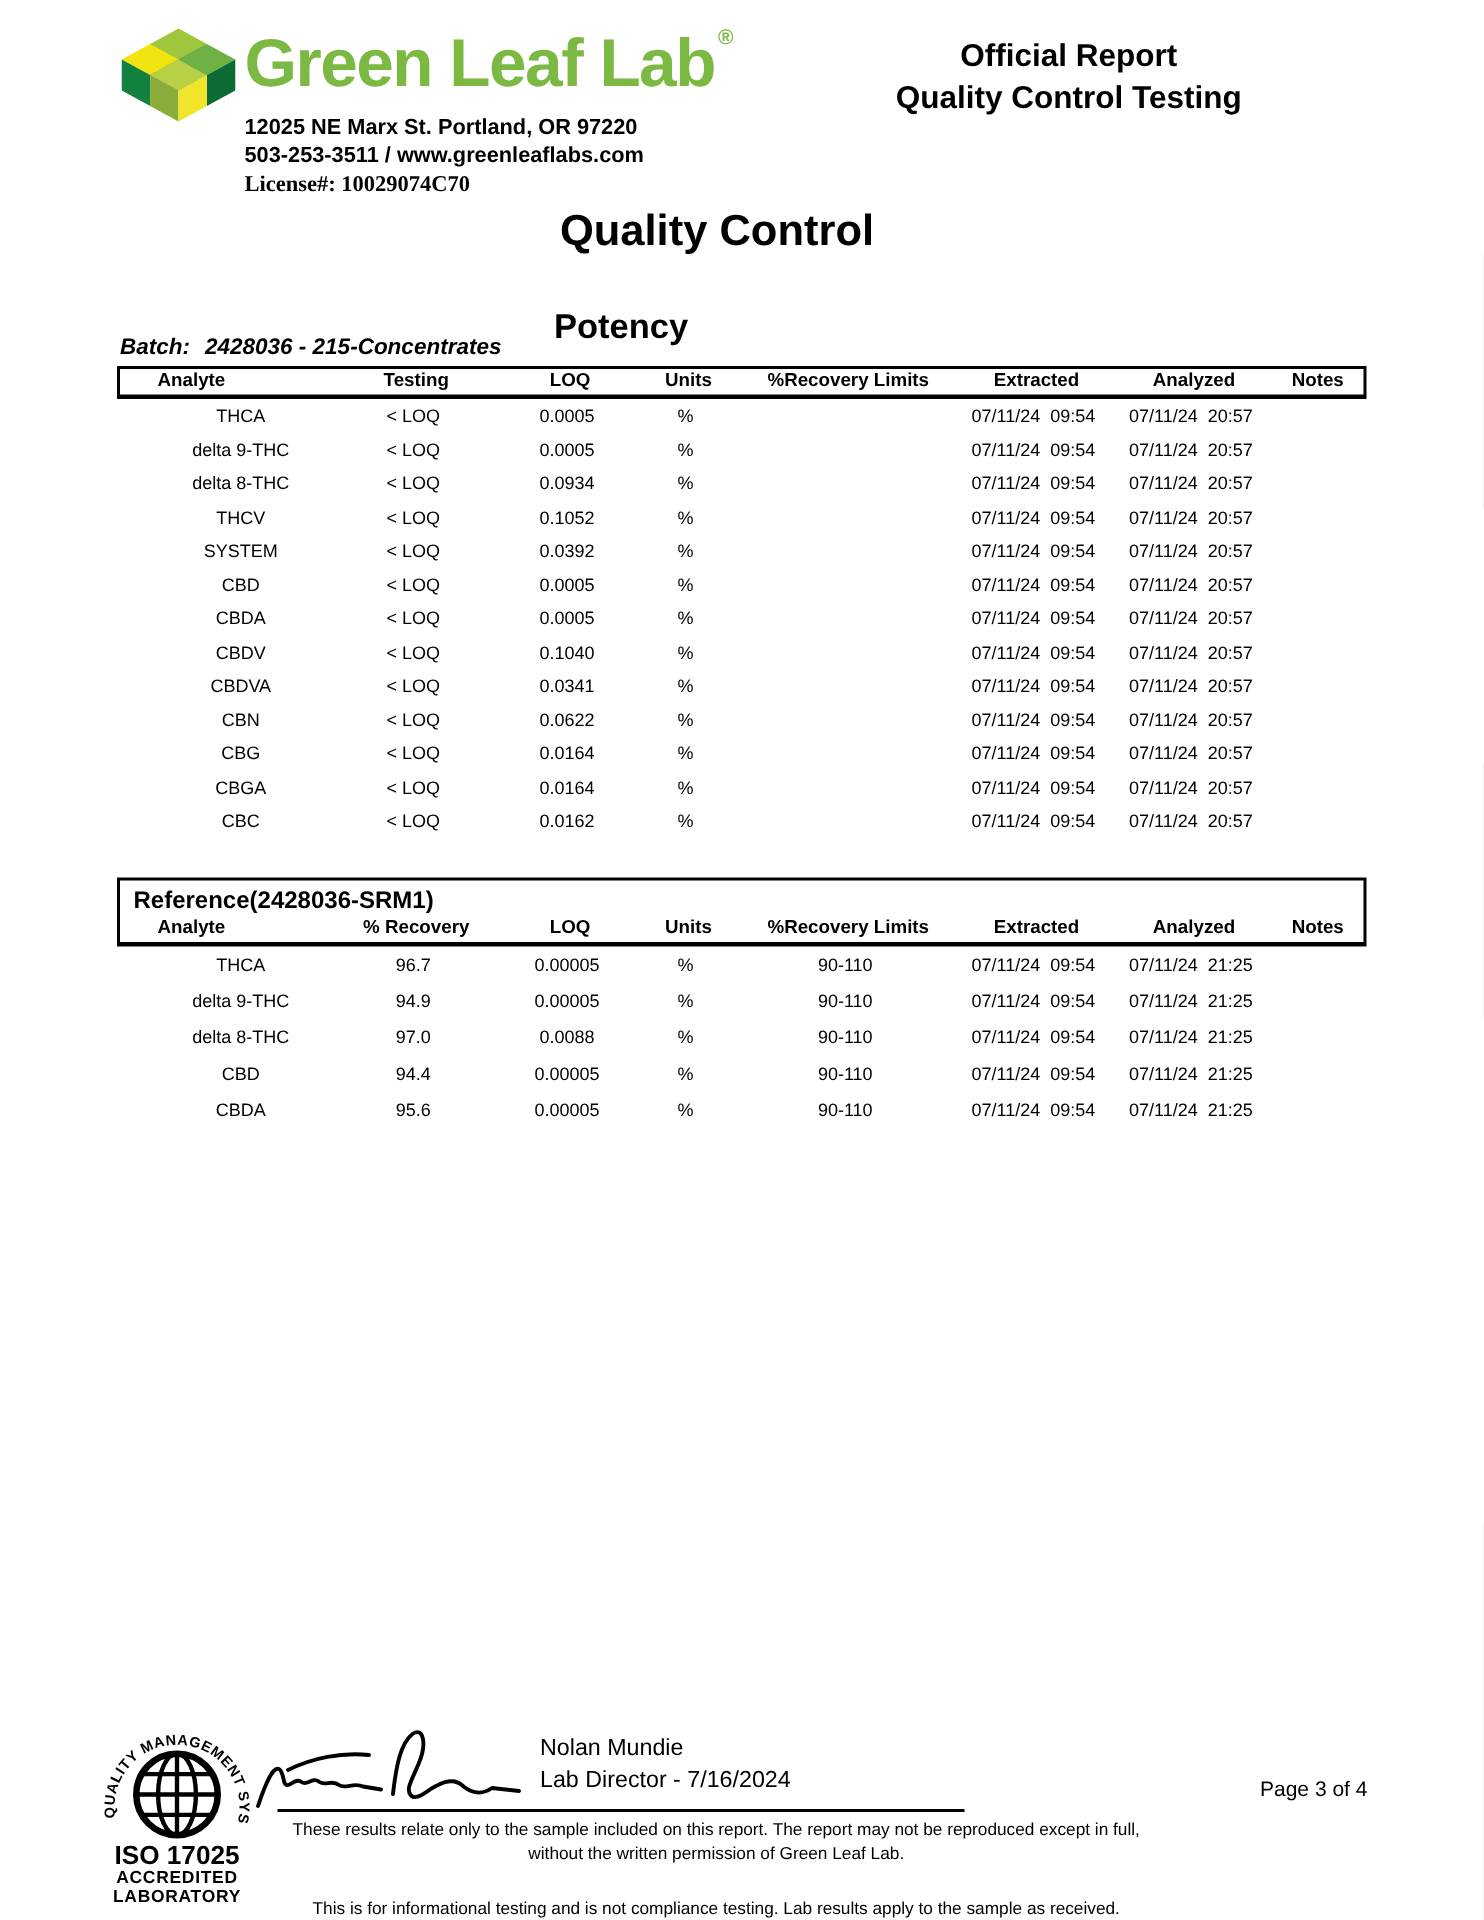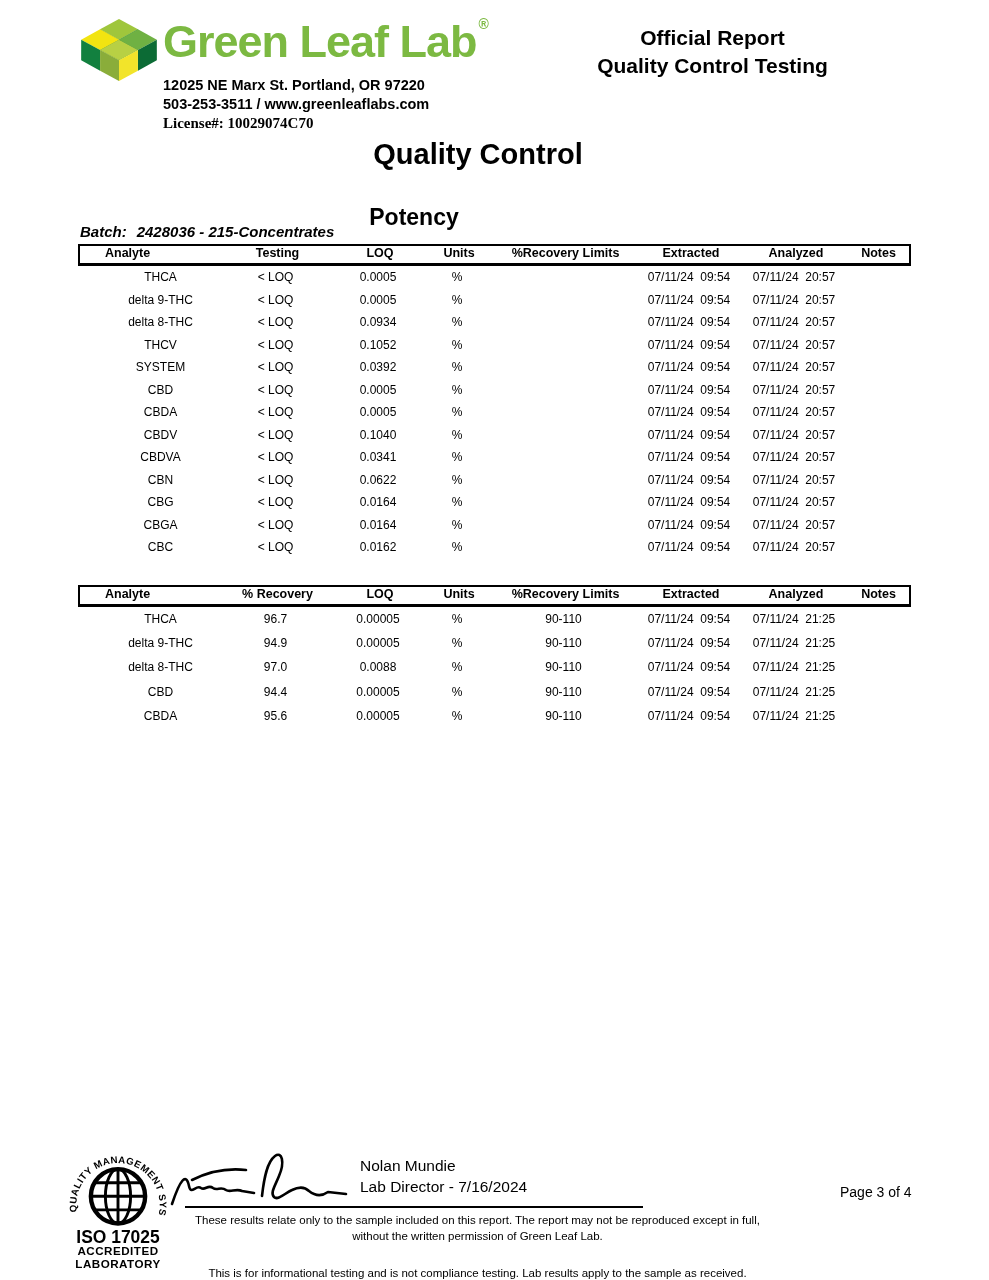--- a/index.html
+++ b/index.html
@@ -233,6 +233,7 @@
 
   <div class="qc-table qc-table--ref">
     <div class="qc-box">
+      <div class="qc-box-title">Reference(2428036-SRM1)</div>
       <div class="qc-grid qc-header">
           <span class="cell left">Analyte</span>
           <span class="cell">% Recovery</span>

